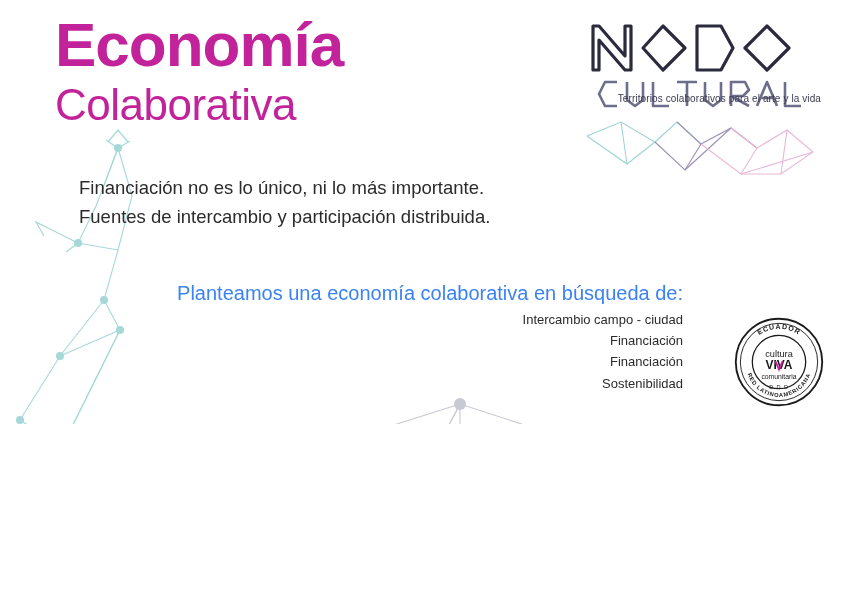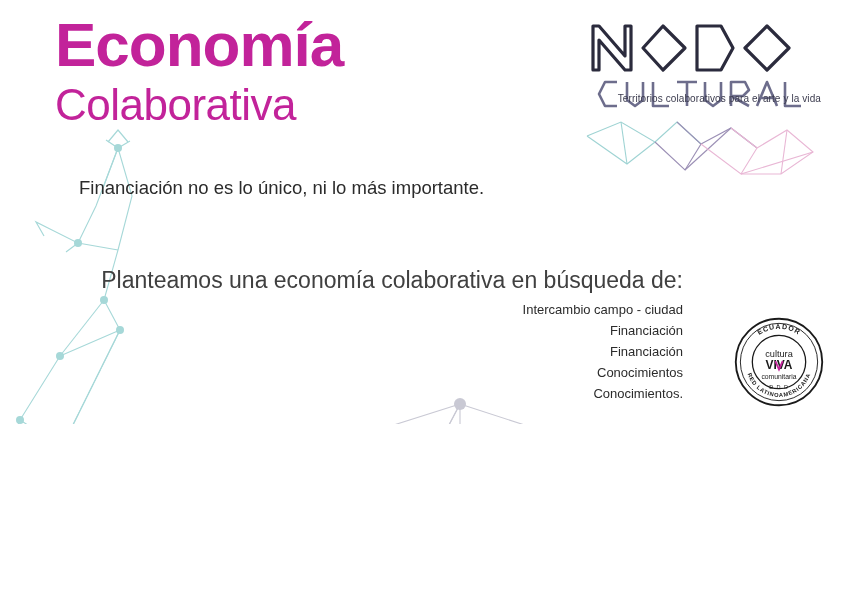--- a/index.html
+++ b/index.html
@@ -221,6 +221,7 @@
 
   <div id="subtitle-block">
     <div>Financiación no es lo único, ni lo más importante.</div>
+    <div>Fuentes de intercambio y participación distribuida.</div>
   </div>
 
   <div id="body-block">

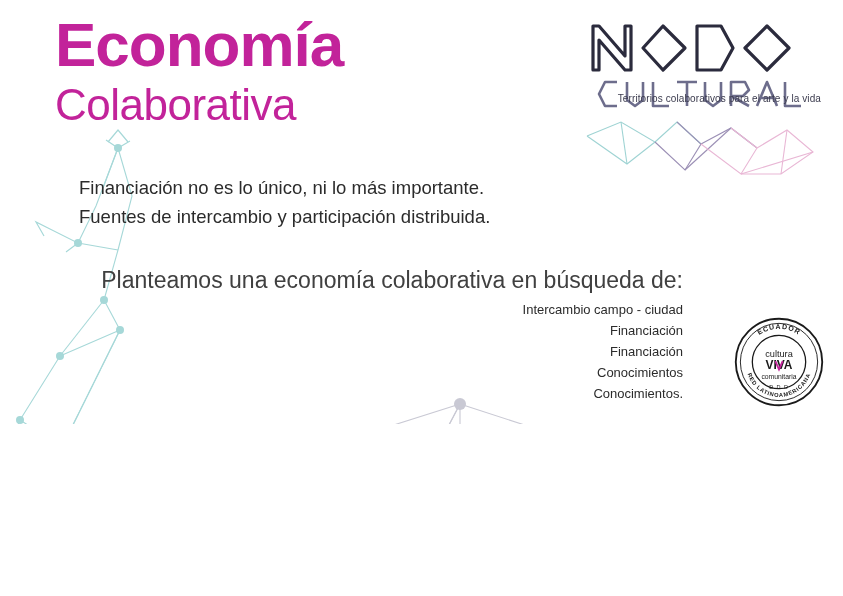--- a/index.html
+++ b/index.html
@@ -70,10 +70,11 @@
     z-index: 3;
   }
   #body-intro {
-    font-size: 23px;
-    color: #404040;
+    font-size: 20px;
+    color: #3b82f6;
     line-height: 1.62;
     white-space: nowrap;
+    margin-top: 15px;
   }
   #body-list li {
     list-style: none;

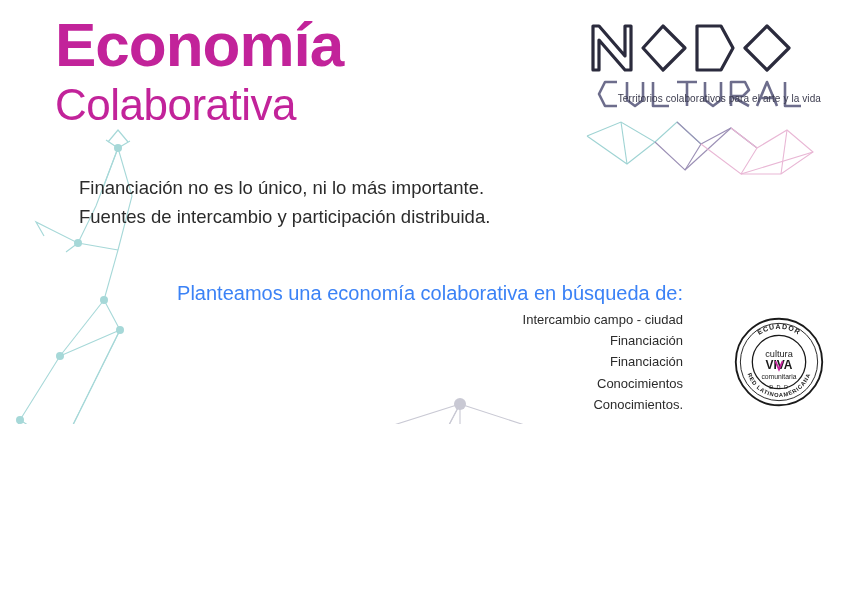--- a/index.html
+++ b/index.html
@@ -231,7 +231,7 @@
       <li>Intercambio campo - ciudad</li>
       <li>Financiación</li>
       <li>Financiación</li>
-      <li>Conocimientos</li>
+      <li>Sostenibilidad</li>
       <li>Conocimientos.</li>
     </ul>
   </div>

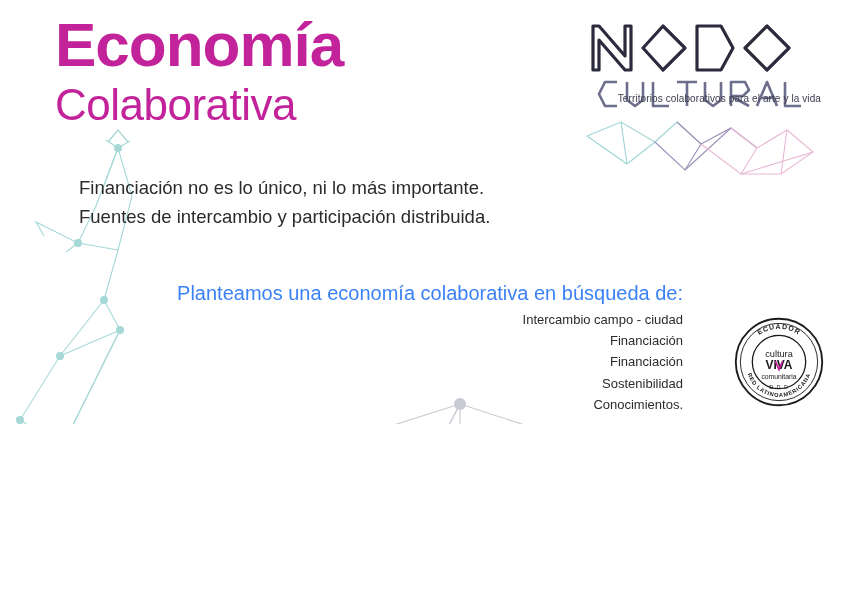--- a/index.html
+++ b/index.html
@@ -232,7 +232,6 @@
       <li>Financiación</li>
       <li>Financiación</li>
       <li>Sostenibilidad</li>
-      <li>Conocimientos.</li>
     </ul>
   </div>
 

